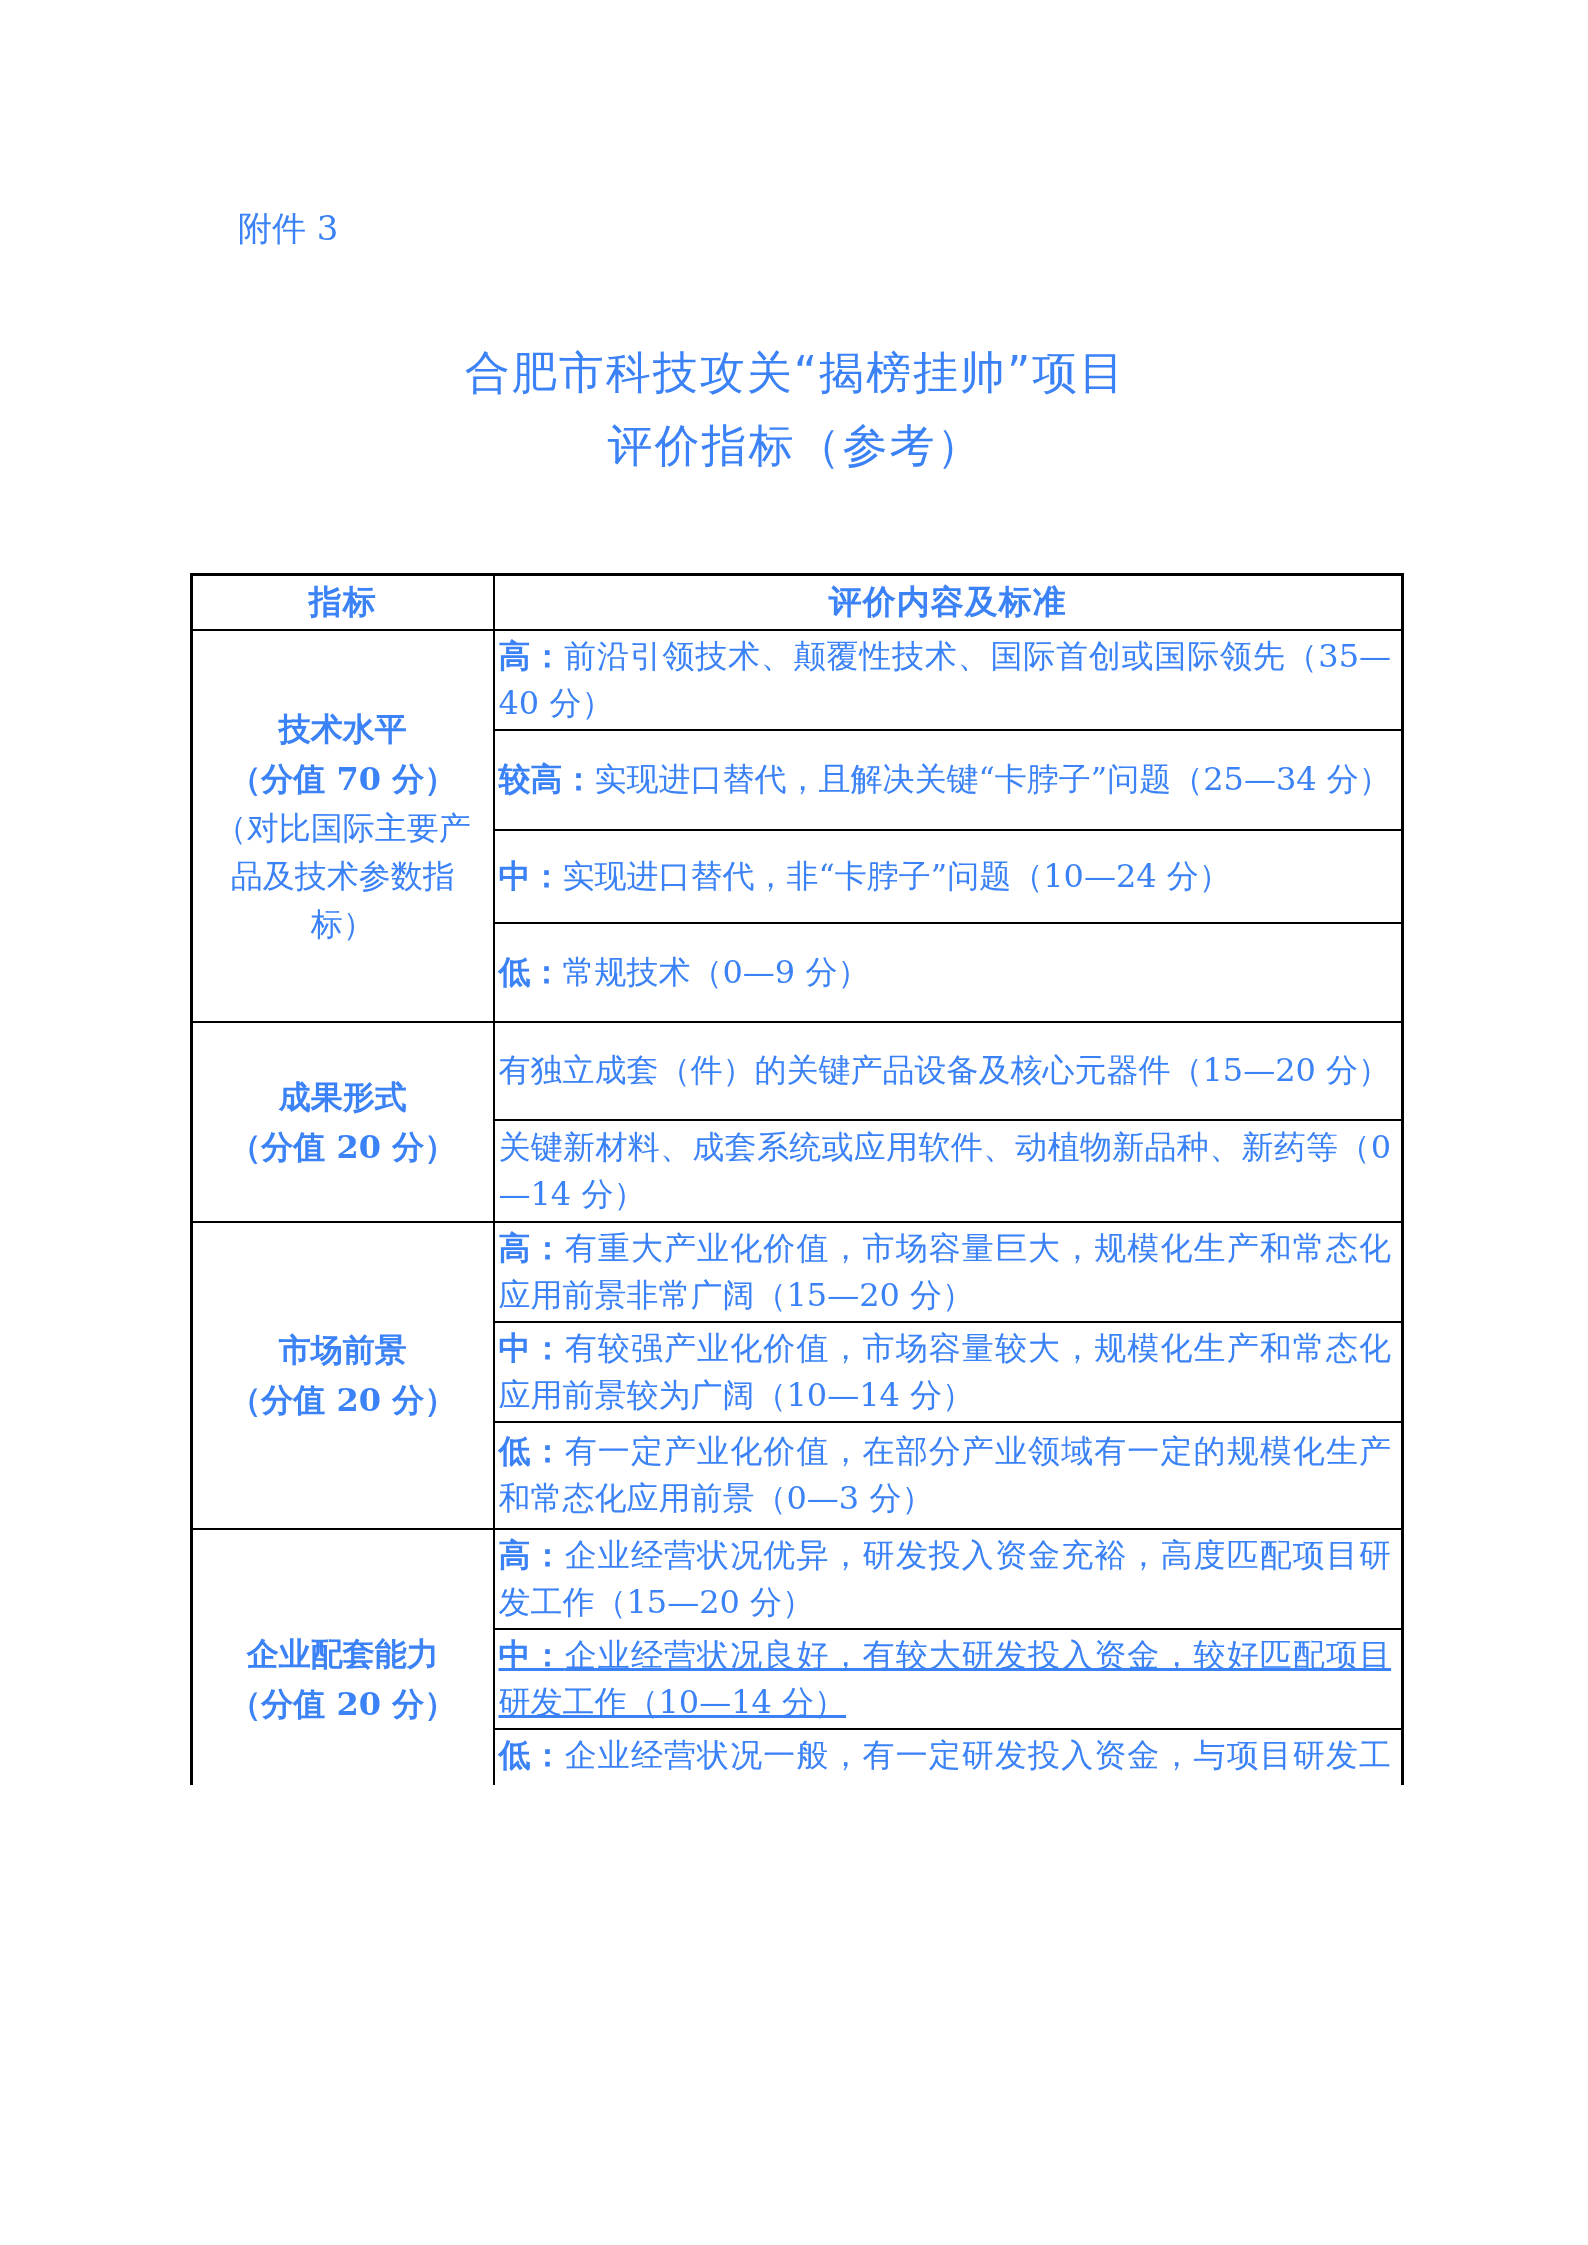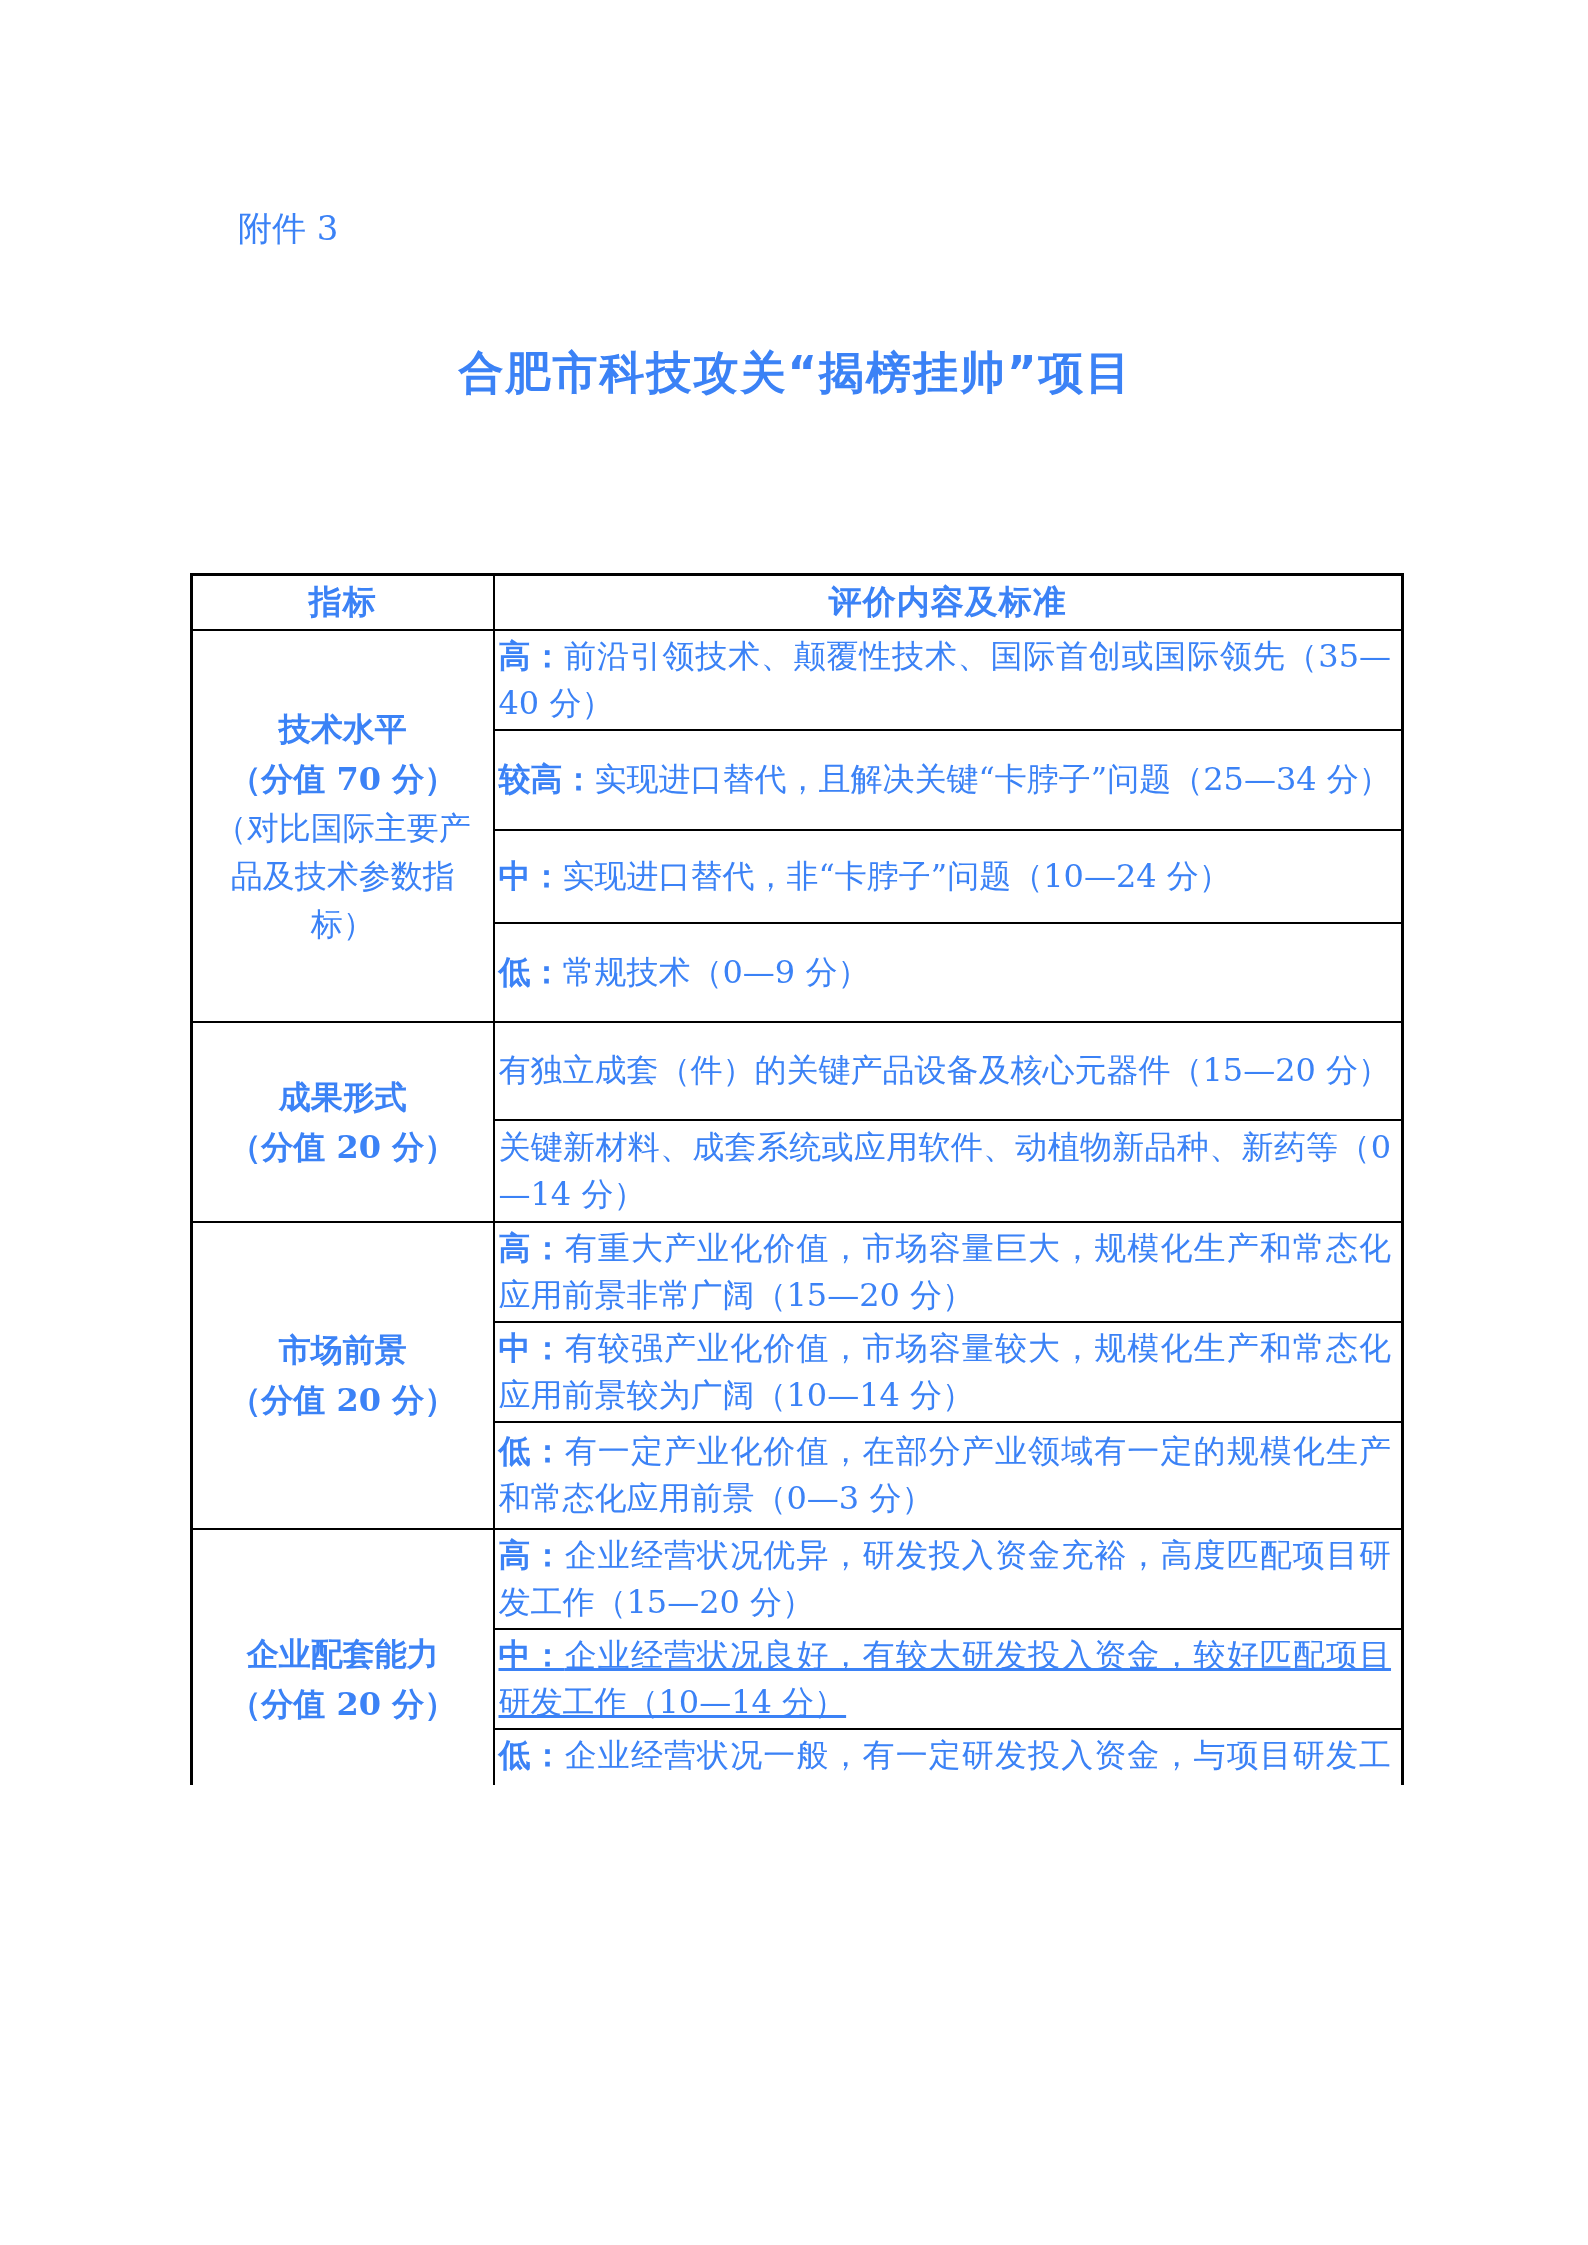--- a/index.html
+++ b/index.html
@@ -16,7 +16,7 @@
     position:absolute; left:190px; top:336px; width:1211px;
     text-align:center;
     font-family:"DejaVu Sans","Liberation Sans",sans-serif;
-    font-weight:bold; font-size:45px; line-height:73px; letter-spacing:2px;
+    font-weight:normal; font-size:45px; line-height:73px; letter-spacing:2px;
   }
   table.eval-table {
     position:absolute; left:190px; top:573px; width:1211px;

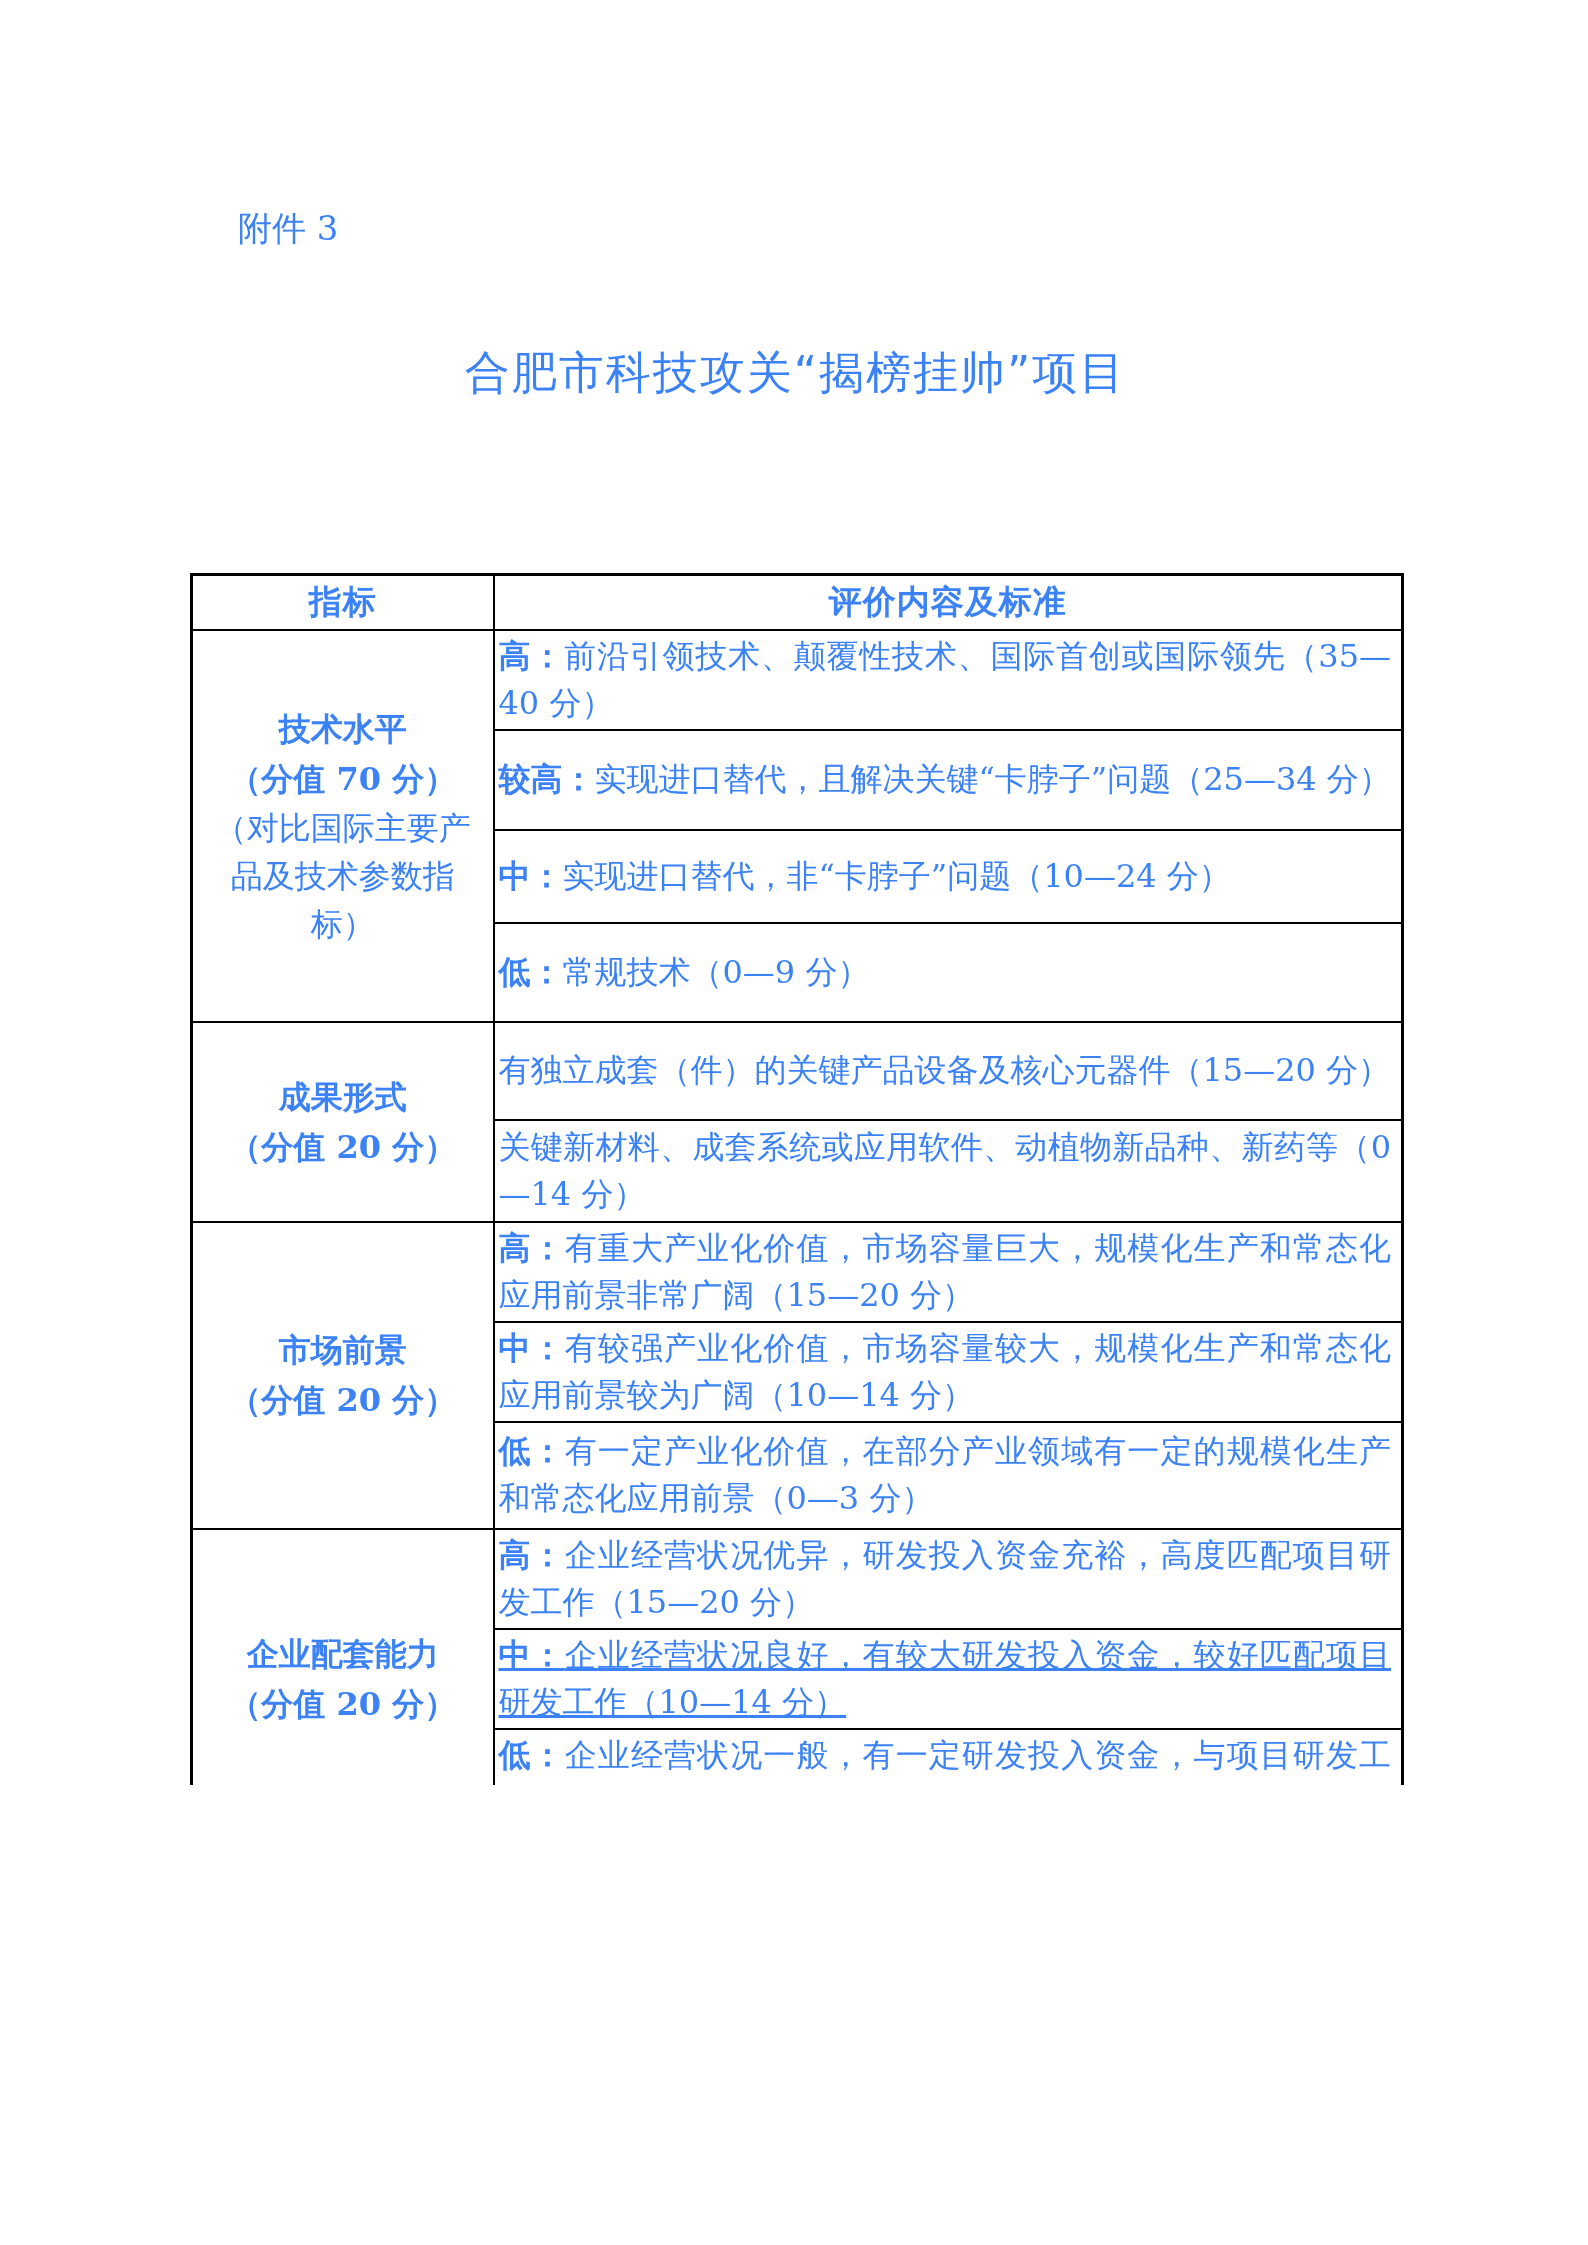--- a/index.html
+++ b/index.html
@@ -53,6 +53,7 @@
 
   <div class="title-block">
     <div>合肥市科技攻关“揭榜挂帅”项目</div>
+    <div>评价指标（参考）</div>
   </div>
 
   <table class="eval-table">

